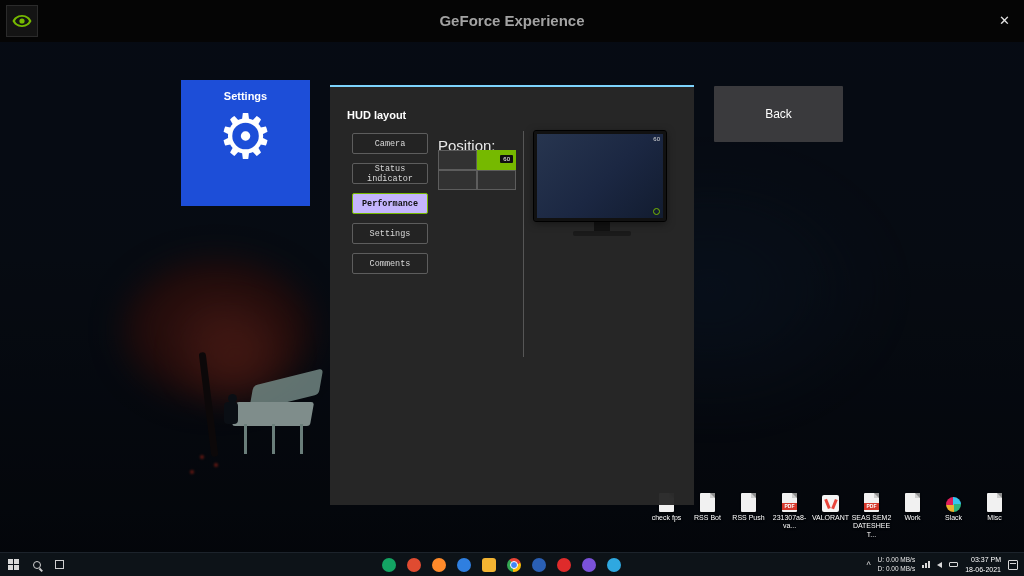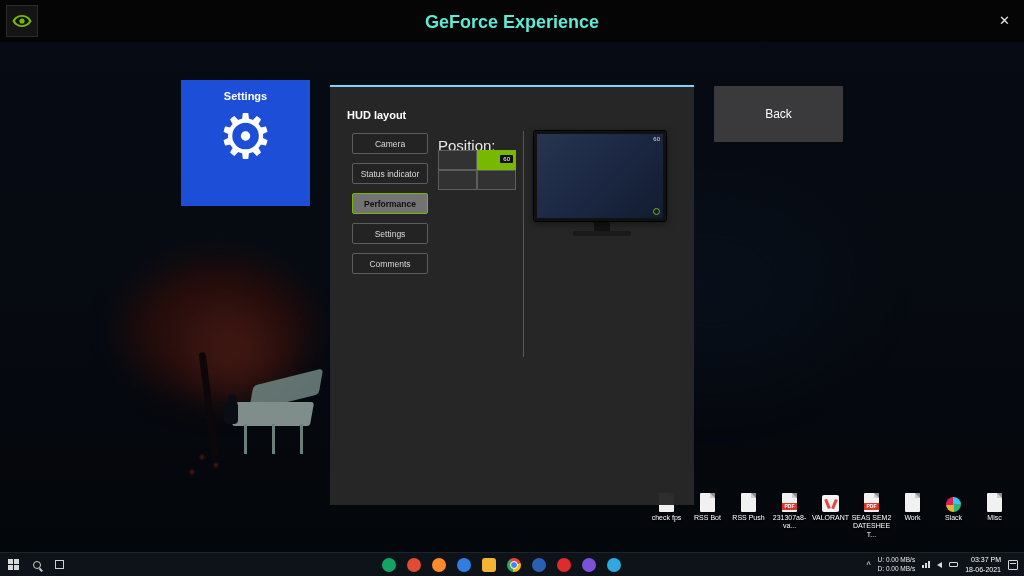--- a/index.html
+++ b/index.html
@@ -25,7 +25,7 @@
 
 .topbar{position:absolute;left:0;top:0;width:1024px;height:42px;background:#050505;z-index:3}
 .nv-logo{position:absolute;left:6px;top:5px;width:32px;height:32px;background:#141414;border:1px solid #2b2b2b;display:flex;align-items:center;justify-content:center}
-.title{position:absolute;left:0;right:0;top:12px;text-align:center;color:#5eead4;font-size:18px;font-weight:bold}
+.title{position:absolute;left:0;right:0;top:12px;text-align:center;color:#a3a3a3;font-size:15px;font-weight:bold}
 .close{position:absolute;right:14px;top:13px;color:#e6e6e6;font-size:13px}
 
 

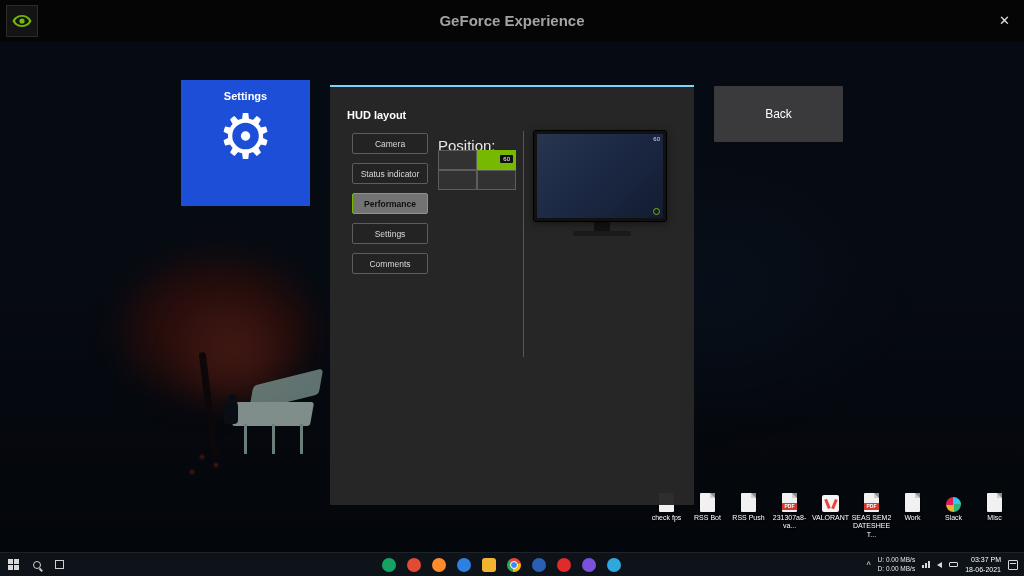--- a/index.html
+++ b/index.html
@@ -36,7 +36,7 @@
 .panel{position:absolute;left:330px;top:85px;width:364px;height:420px;background:rgba(39,39,39,.97);border-top:2px solid #7dd3fc;z-index:3}
 .heading{position:absolute;left:17px;top:22px;color:#fff;font-size:11px;font-weight:bold}
 .tabs{position:absolute;left:22px;top:46px;display:flex;flex-direction:column;gap:9px}
-.btn{width:76px;height:21px;background:#232323;border:1px solid #5d5d5d;border-radius:2px;color:#d9d9d9;font-size:8.5px;font-family:Liberation Sans, sans-serif;display:flex;align-items:center;justify-content:center;padding:2px}
+.btn{width:76px;height:21px;background:#232323;border:1px solid #5d5d5d;border-radius:2px;color:#d9d9d9;font-size:8.5px;font-family:Liberation Mono, monospace;display:flex;align-items:center;justify-content:center;padding:2px}
 .btn.active{background:#737373;border-color:#76b900;color:#101010;font-weight:bold}
 .pos-label{position:absolute;left:108px;top:50px;color:#e8e8e8;font-size:15px}
 .pos-grid{position:absolute;left:108px;top:63px;display:grid;grid-template-columns:39px 39px}

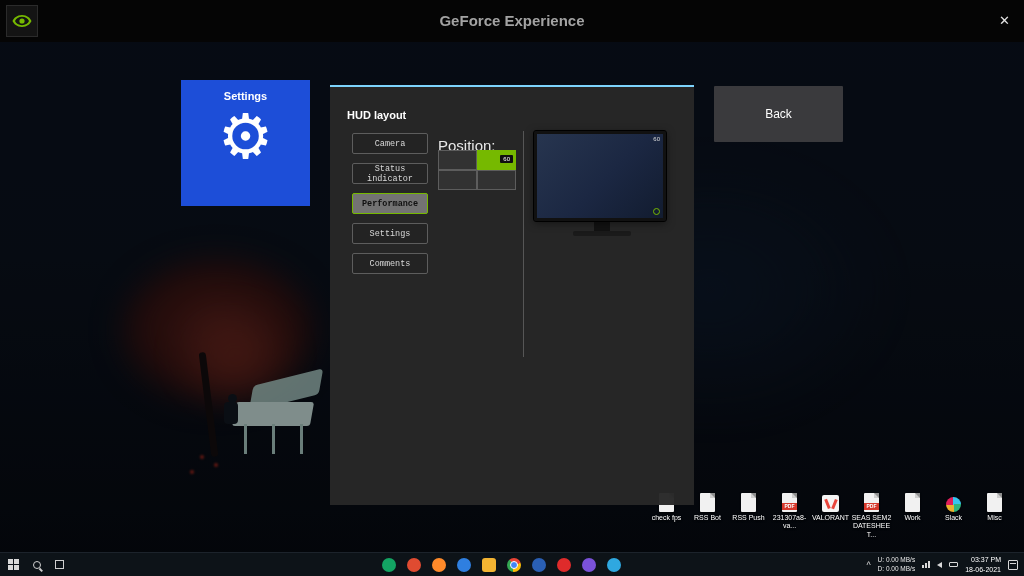--- a/index.html
+++ b/index.html
@@ -37,7 +37,7 @@
 .heading{position:absolute;left:17px;top:22px;color:#fff;font-size:11px;font-weight:bold}
 .tabs{position:absolute;left:22px;top:46px;display:flex;flex-direction:column;gap:9px}
 .btn{width:76px;height:21px;background:#232323;border:1px solid #5d5d5d;border-radius:2px;color:#d9d9d9;font-size:8.5px;font-family:Liberation Mono, monospace;display:flex;align-items:center;justify-content:center;padding:2px}
-.btn.active{background:#737373;border-color:#76b900;color:#101010;font-weight:bold}
+.btn.active{background:#c4b5fd;border-color:#76b900;color:#101010;font-weight:bold}
 .pos-label{position:absolute;left:108px;top:50px;color:#e8e8e8;font-size:15px}
 .pos-grid{position:absolute;left:108px;top:63px;display:grid;grid-template-columns:39px 39px}
 .pos-cell{height:20px;background:#323232;border:1px solid #5d5d5d;position:relative}

